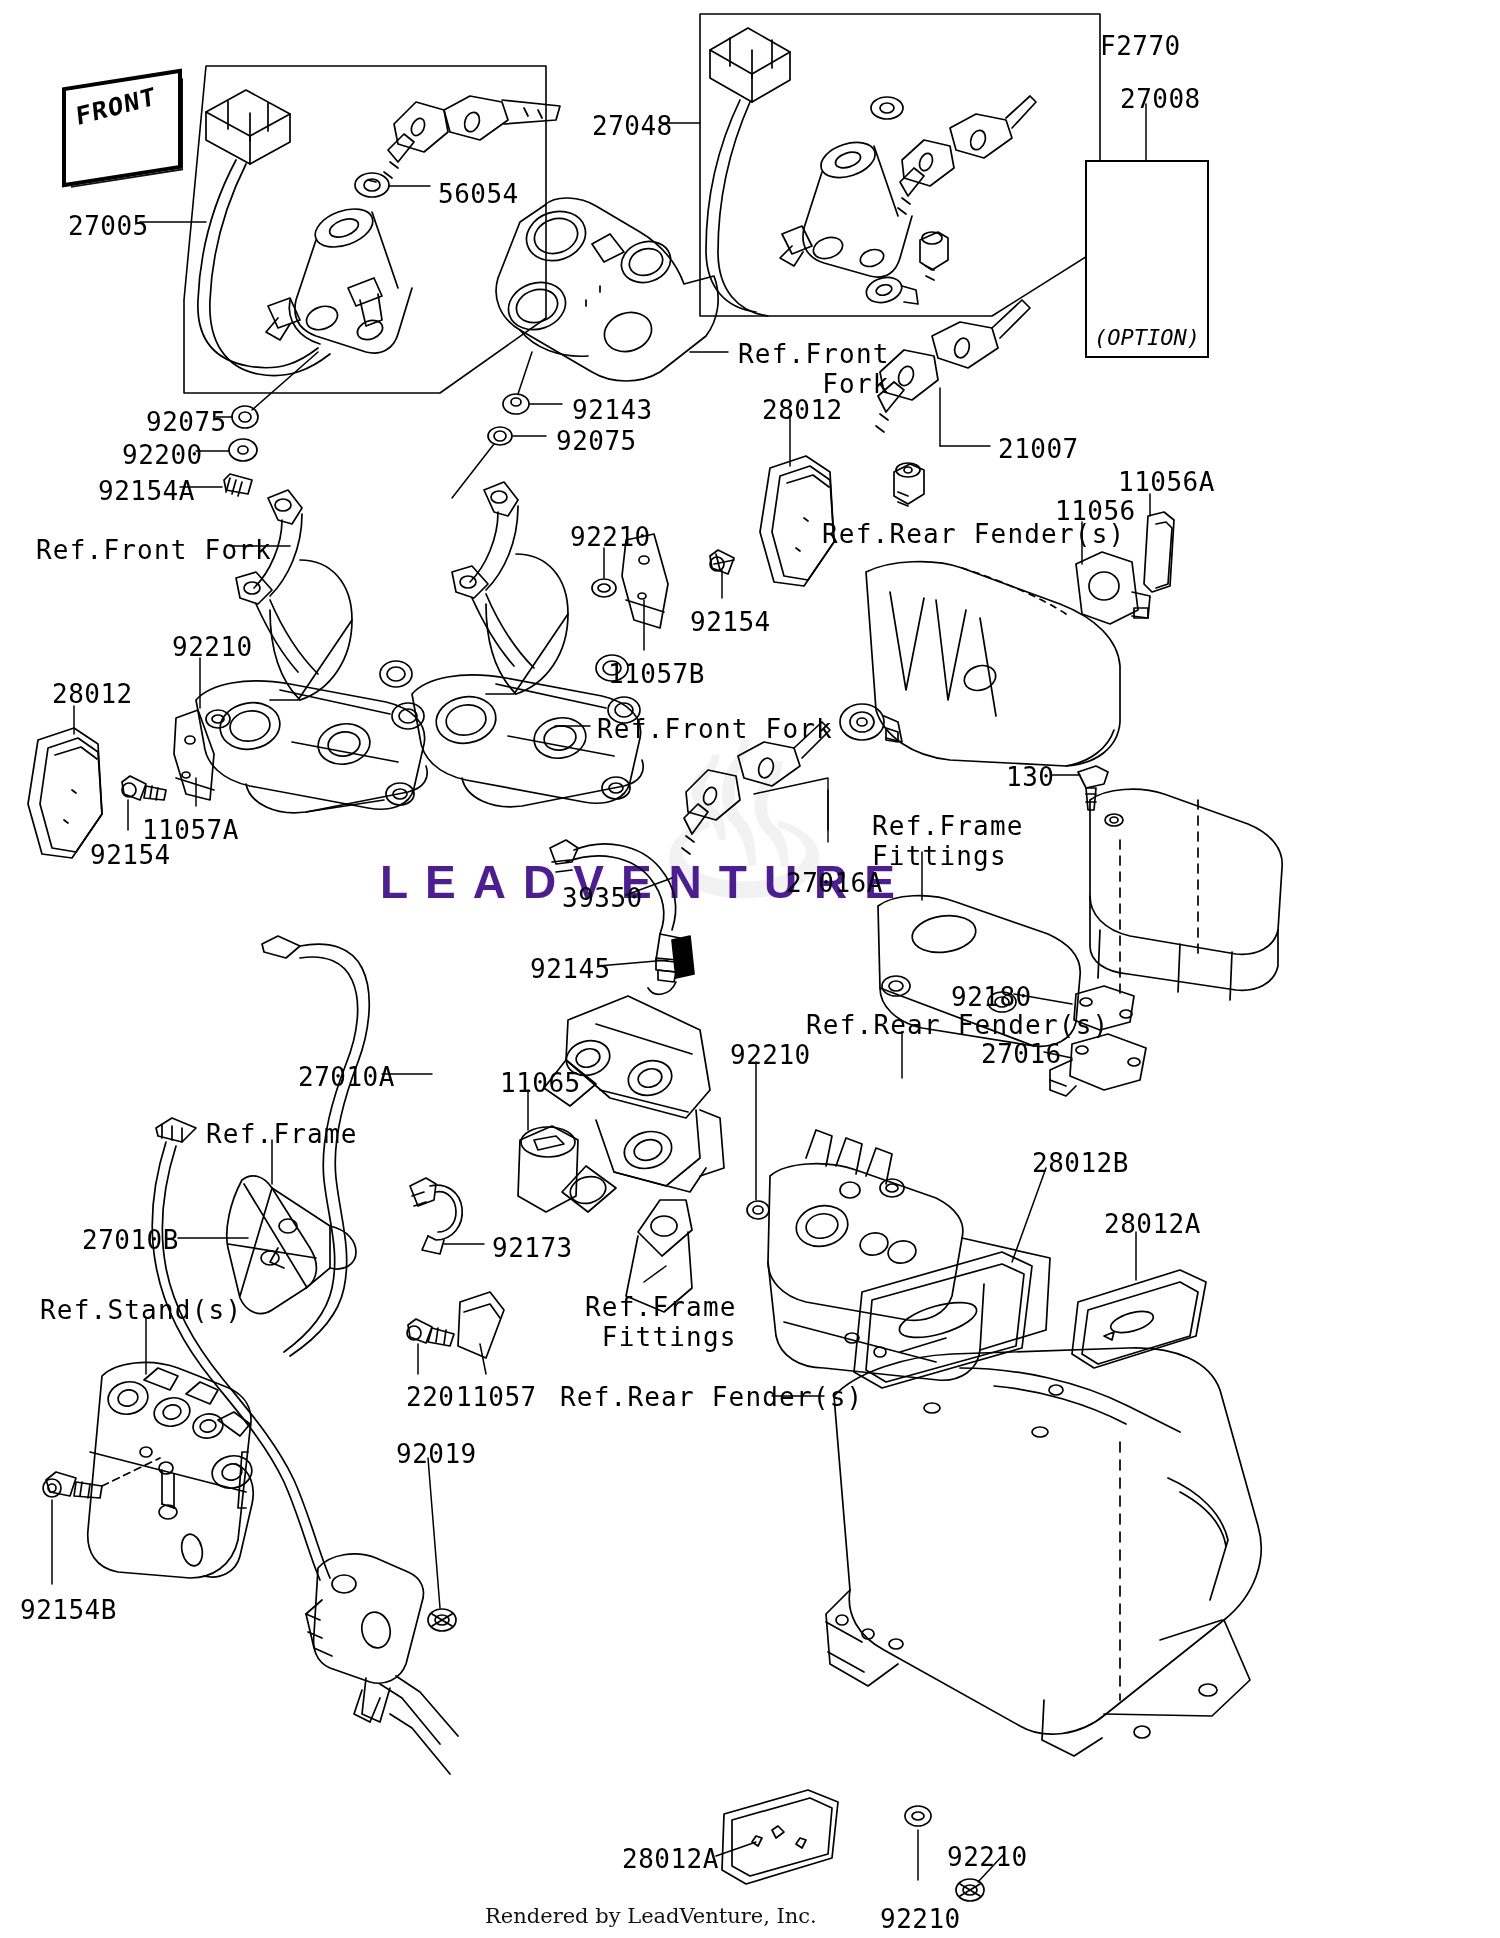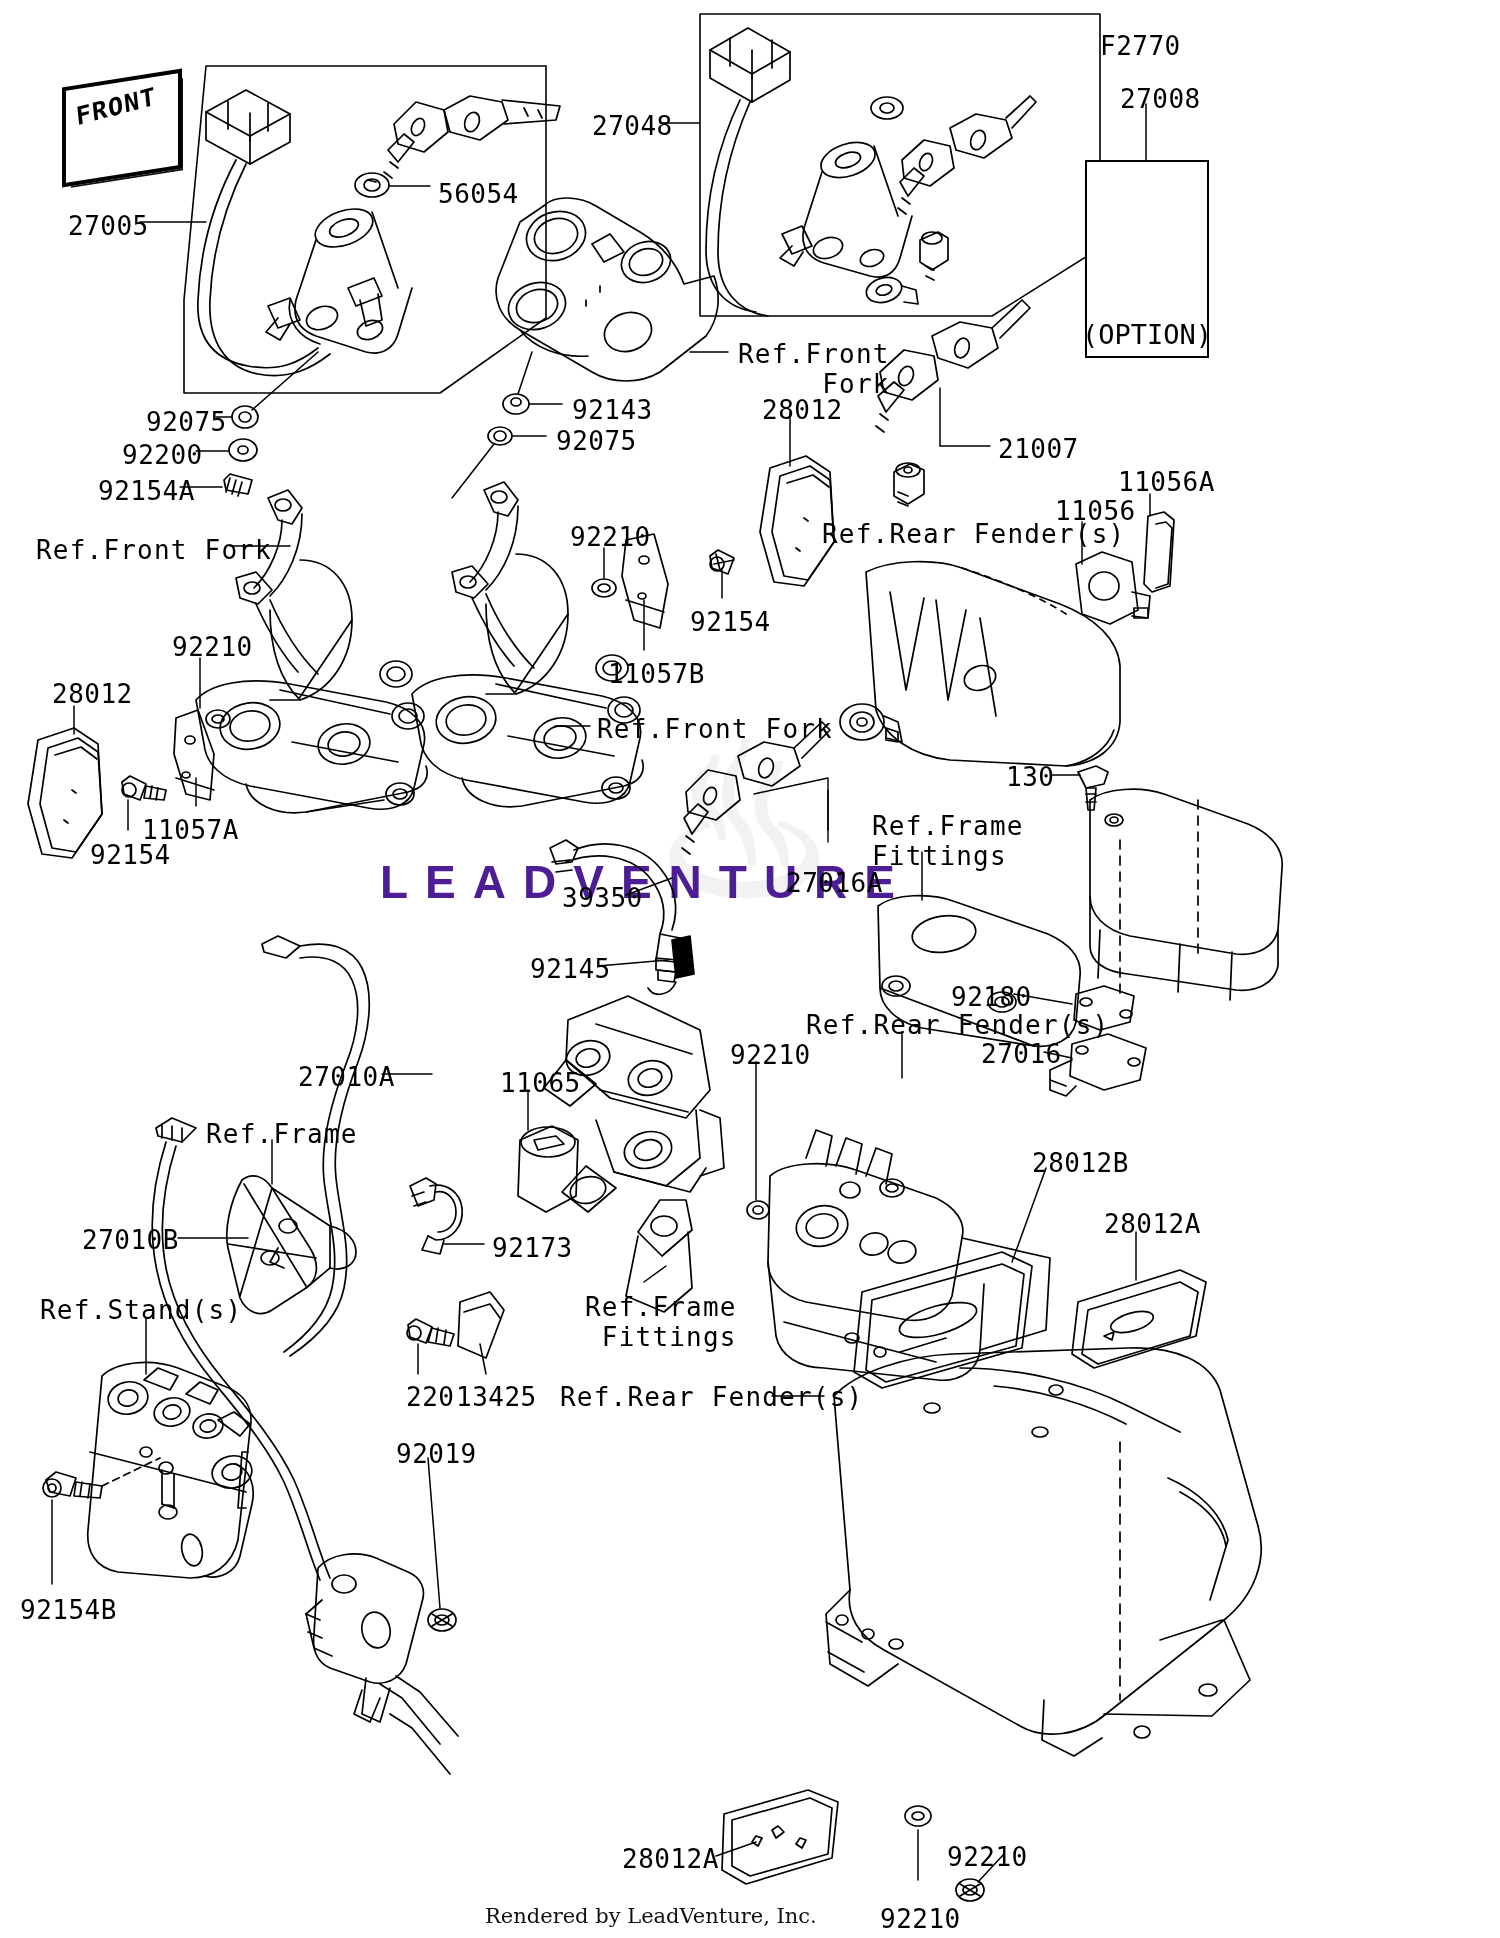--- a/index.html
+++ b/index.html
@@ -104,8 +104,9 @@
     bottom: 6px;
     transform: translateX(-50%);
     font-family: "DejaVu Sans Mono", "Liberation Mono", monospace;
-    font-size: 27px;
+    font-size: 22px;
     white-space: pre;
+    font-style: italic;
   }
   #credit {
     position: absolute;

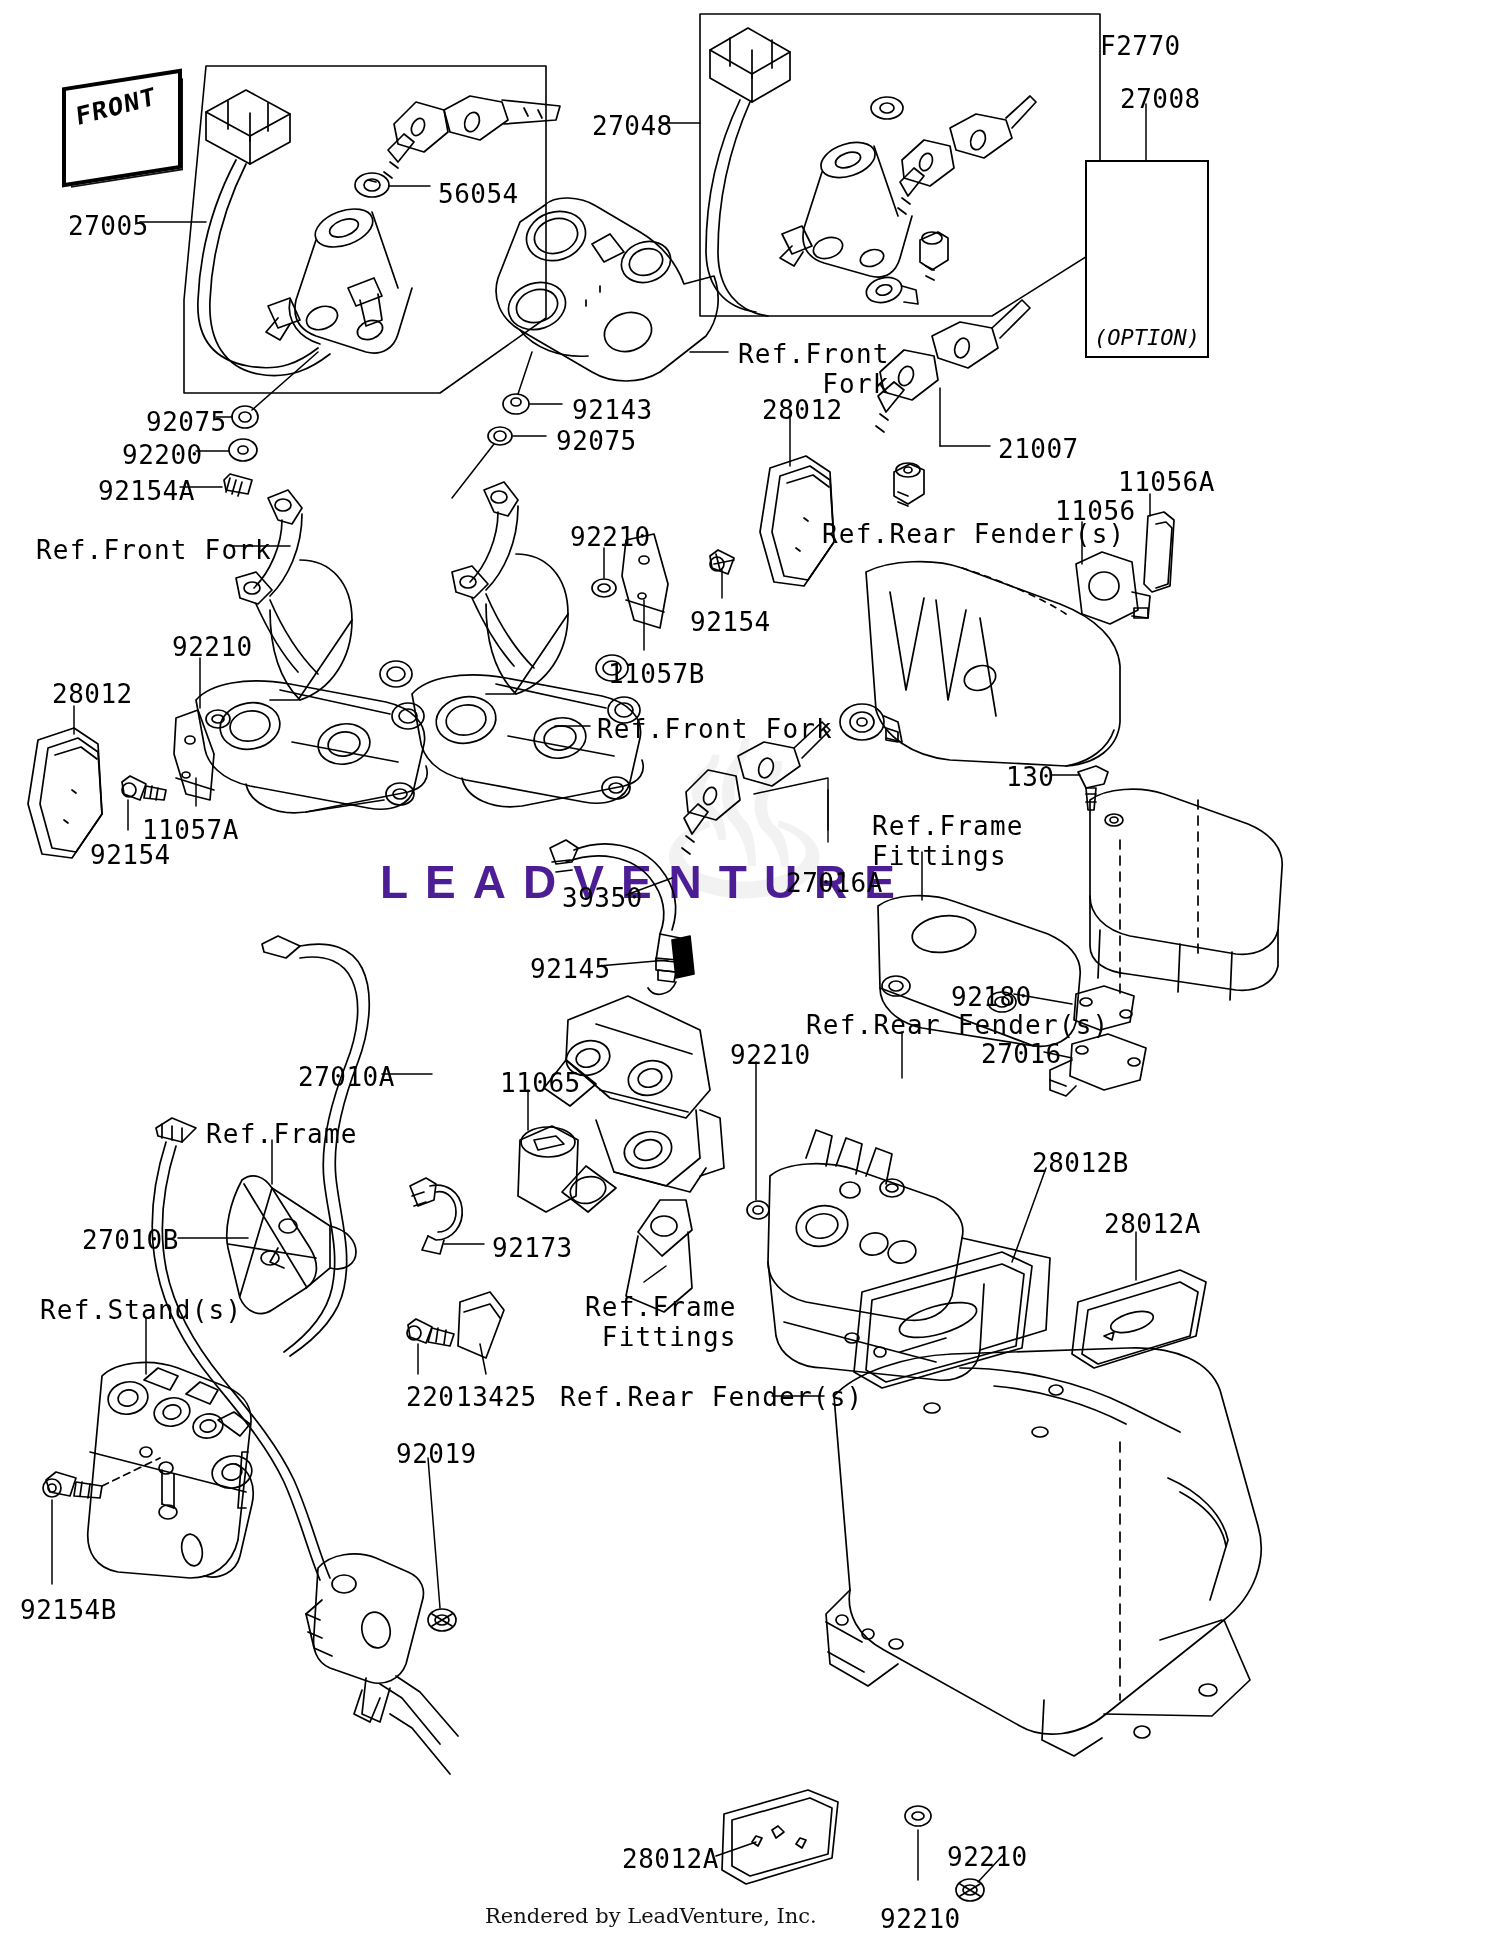--- a/index.html
+++ b/index.html
@@ -739,7 +739,7 @@
  Fittings</div>
       <div class="lbl ref" style="left: 40px; top: 1296px;">Ref.Stand(s)</div>
       <div class="lbl" style="left: 406px; top: 1383px;">220</div>
-      <div class="lbl" style="left: 456px; top: 1383px;">13425</div>
+      <div class="lbl" style="left: 456px; top: 1383px;">11057</div>
       <div class="lbl ref" style="left: 560px; top: 1383px;">Ref.Rear Fender(s)</div>
       <div class="lbl" style="left: 396px; top: 1440px;">92019</div>
       <div class="lbl" style="left: 20px; top: 1596px;">92154B</div>

